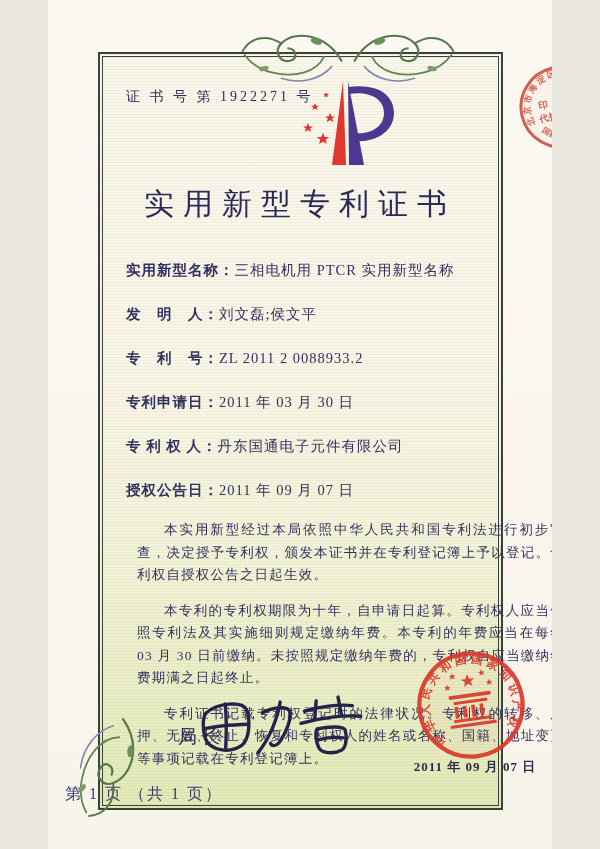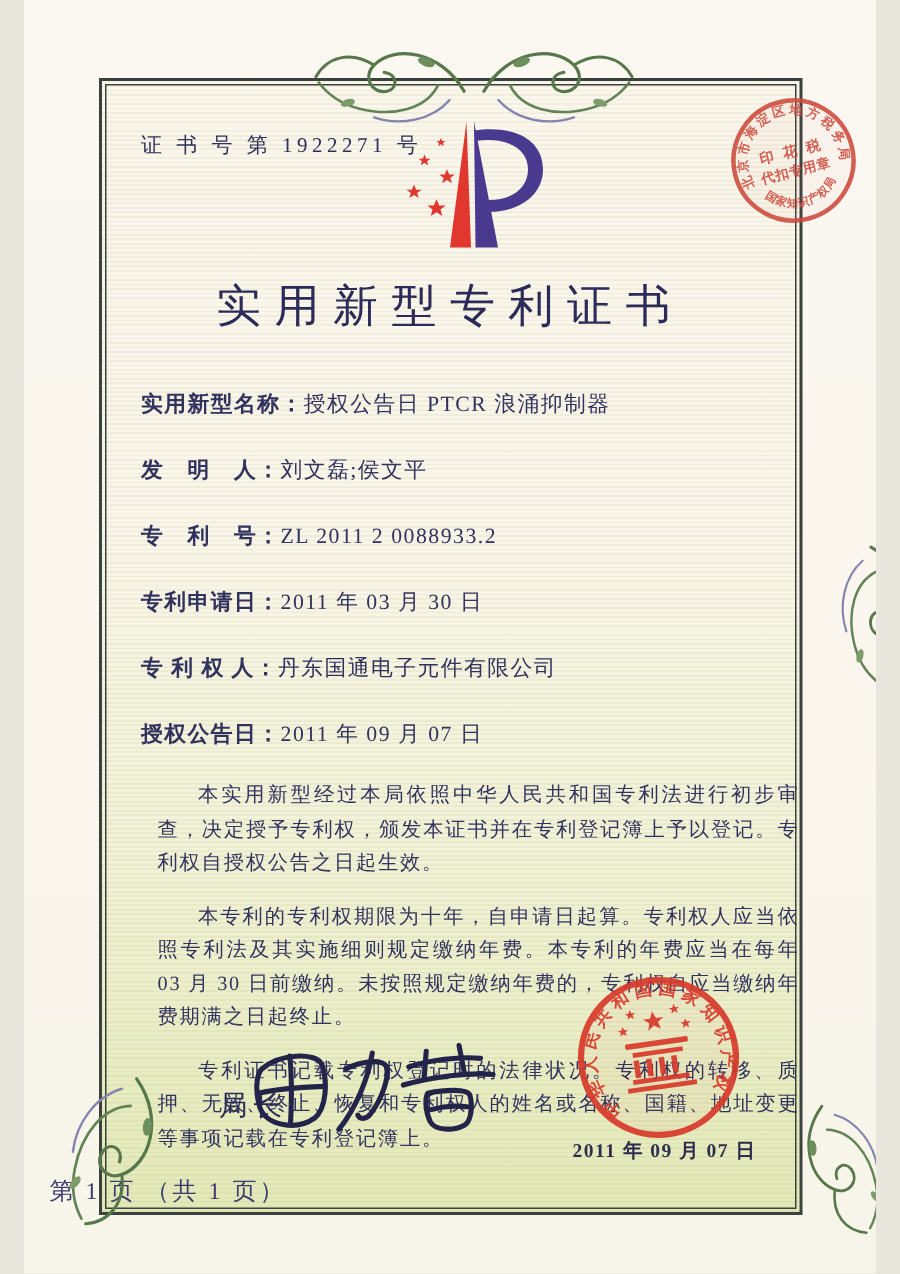--- a/index.html
+++ b/index.html
@@ -4,7 +4,7 @@
 <style>
   html,body{margin:0;padding:0;background:#e9e6de;}
   .page{
-    position:relative;width:568px;height:849px;margin:0 auto;
+    position:relative;width:504px;height:849px;margin:0 auto;
     background:linear-gradient(180deg,#fbf8f1 0%,#faf6ee 60%,#f7f4e9 100%);
     overflow:hidden;
     font-family:"Liberation Serif","DejaVu Serif",serif;

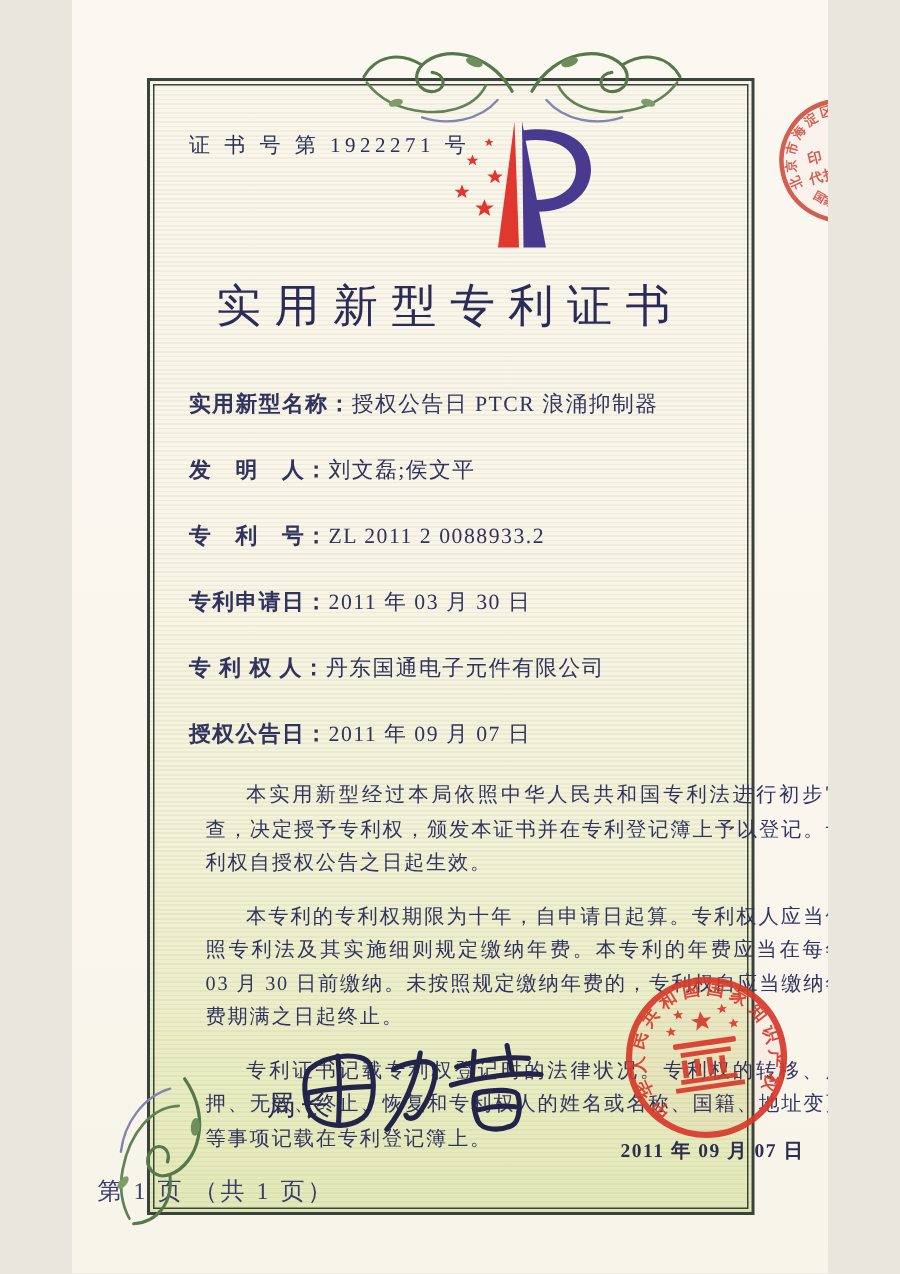--- a/index.html
+++ b/index.html
@@ -111,7 +111,7 @@
   <div class="abs title">实用新型专利证书</div>
 
   <div class="abs fieldrow" style="top:260px">
-    <span class="lbl">实用新型名称：</span><span>授权公告日 PTCR 浪涌抑制器</span>
+    <span class="lbl">实用新型名称：</span><span>三相电机用 PTCR 实用新型名称</span>
   </div>
   <div class="abs fieldrow" style="top:304px">
     <span class="lbl">发　明　人：</span><span>刘文磊;侯文平</span>

